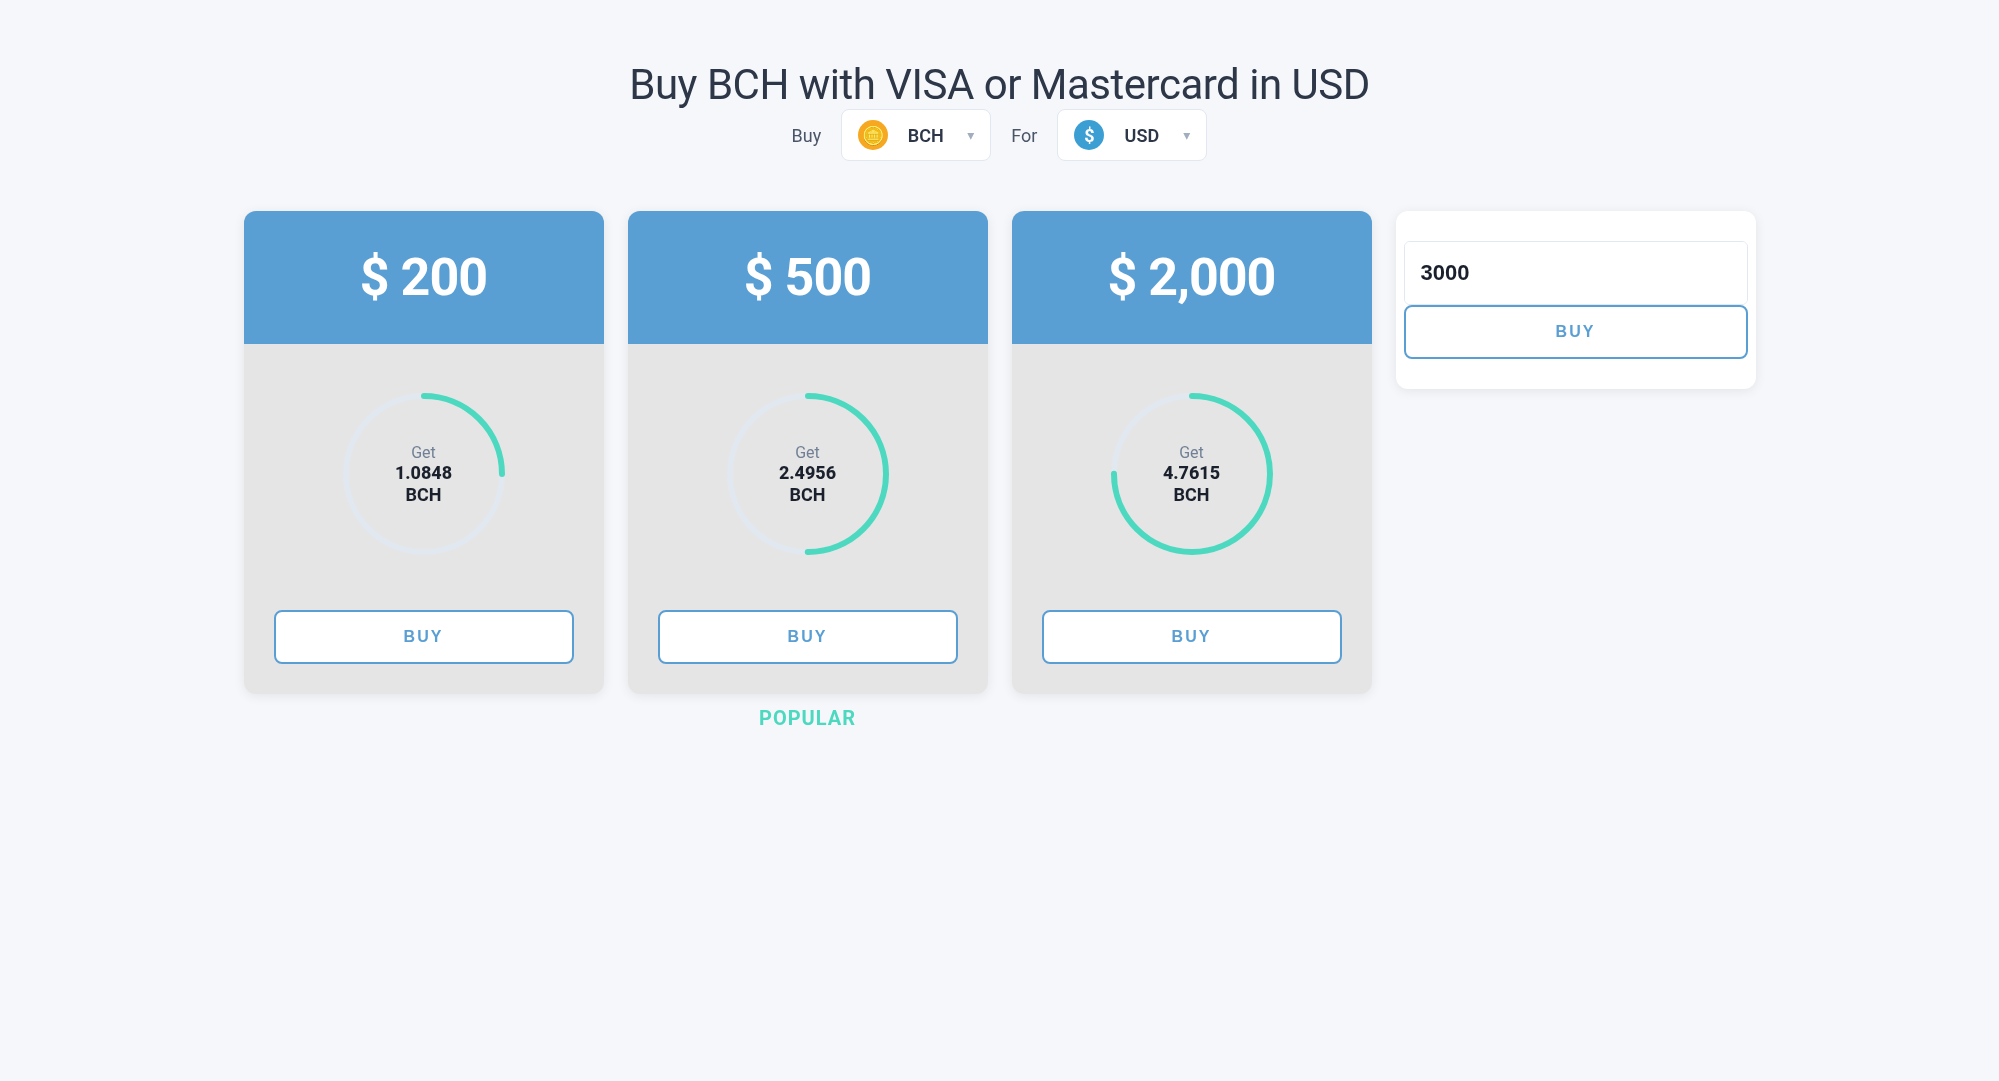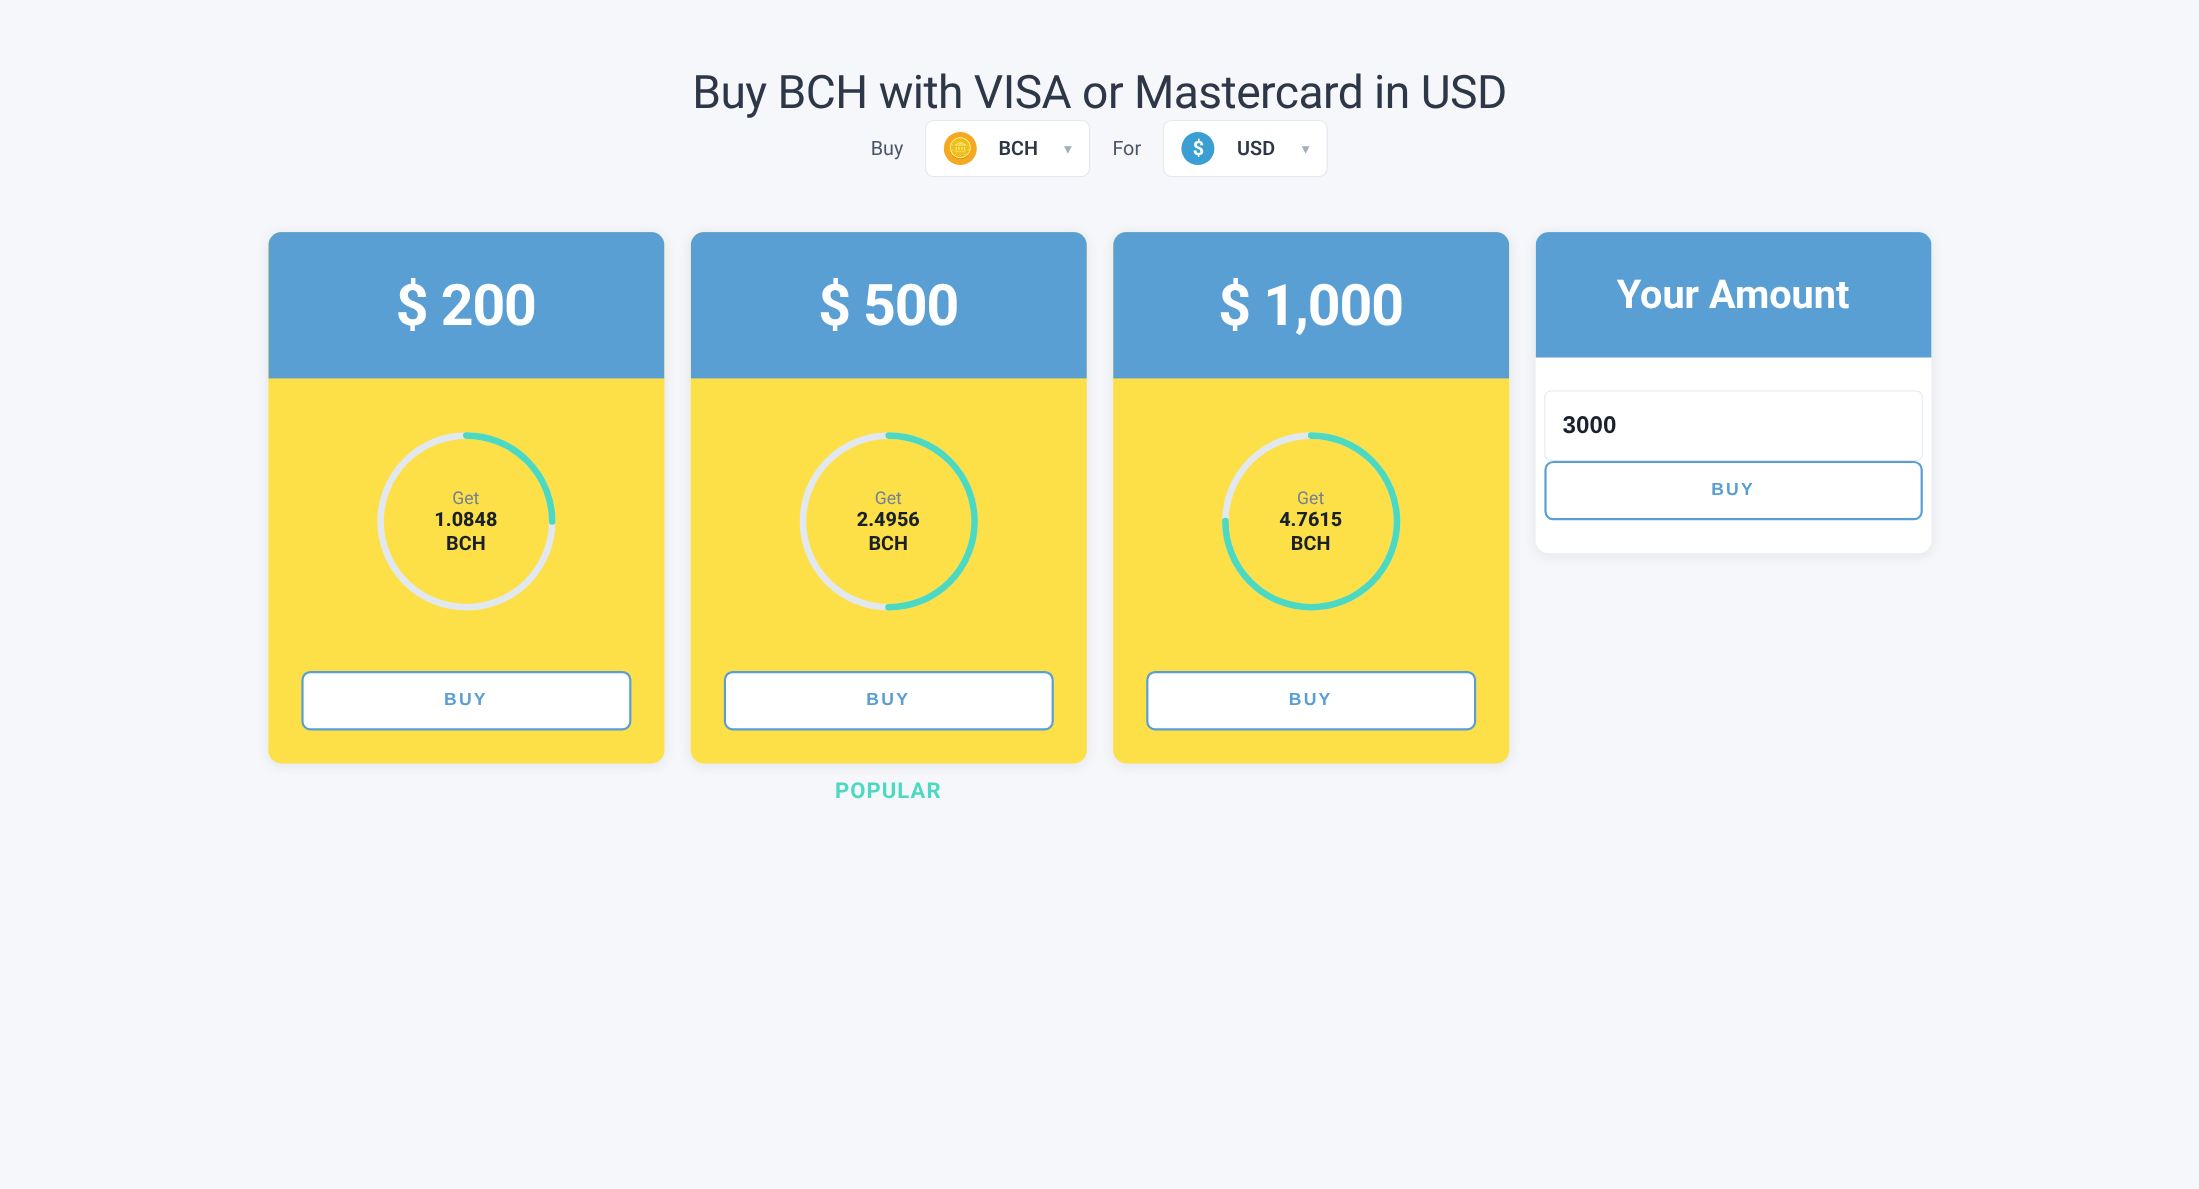--- a/index.html
+++ b/index.html
@@ -85,7 +85,7 @@
     }
 
     .card {
-      background: #fde047;
+      background: #e5e5e5;
       border-radius: 12px;
       box-shadow: 0 2px 12px rgba(0,0,0,0.08);
       overflow: hidden;

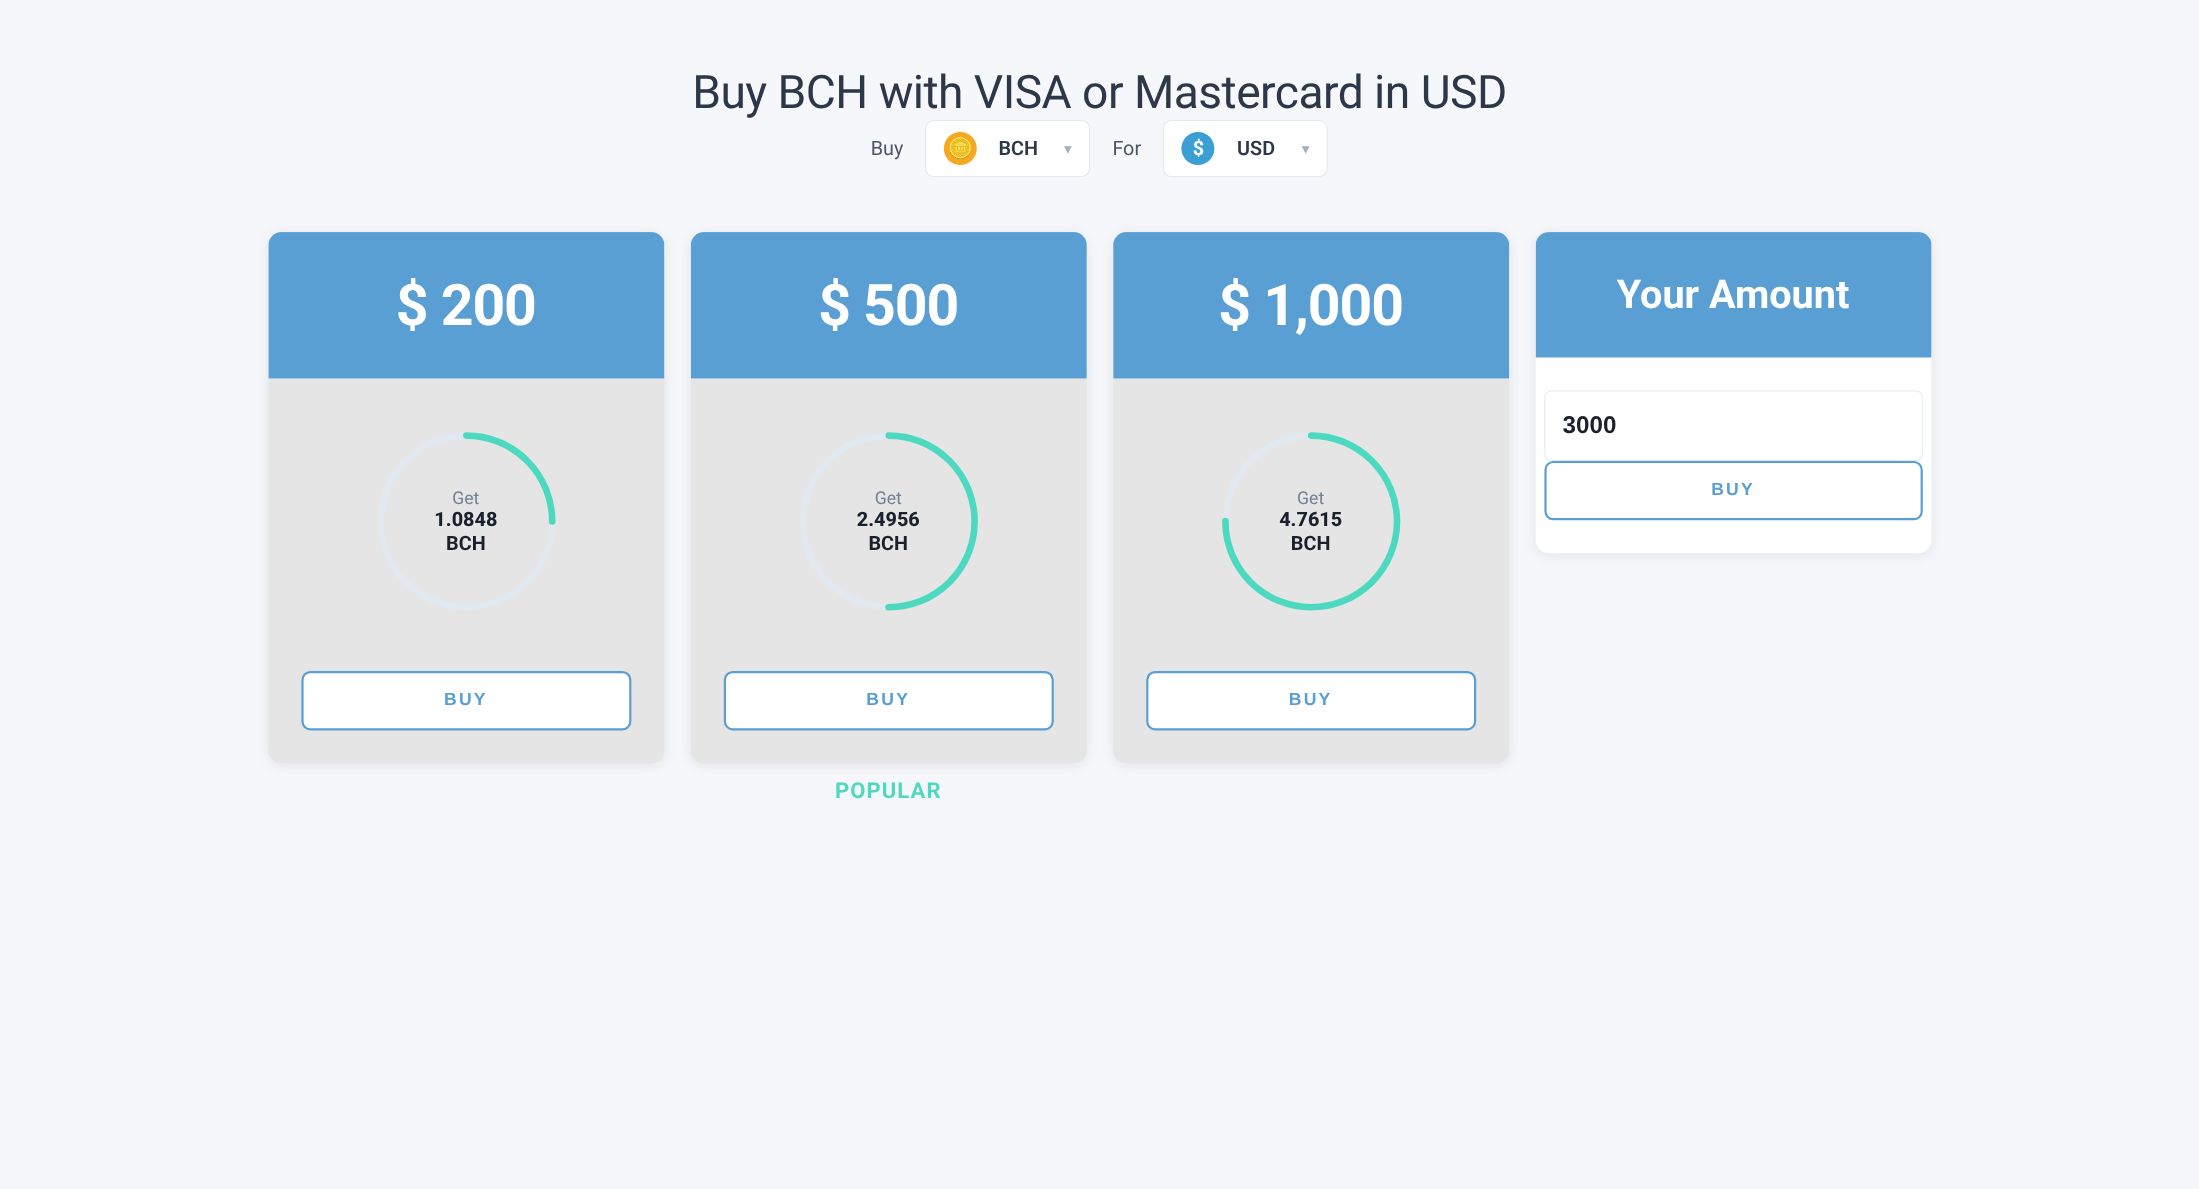--- a/index.html
+++ b/index.html
@@ -309,7 +309,7 @@
 
   <div class="card">
     <div class="card-header">
-      <span class="amount">$ 1,000</span>
+      <span class="amount">$ 2,000</span>
     </div>
     <div class="card-body">
       <div class="circle-container">

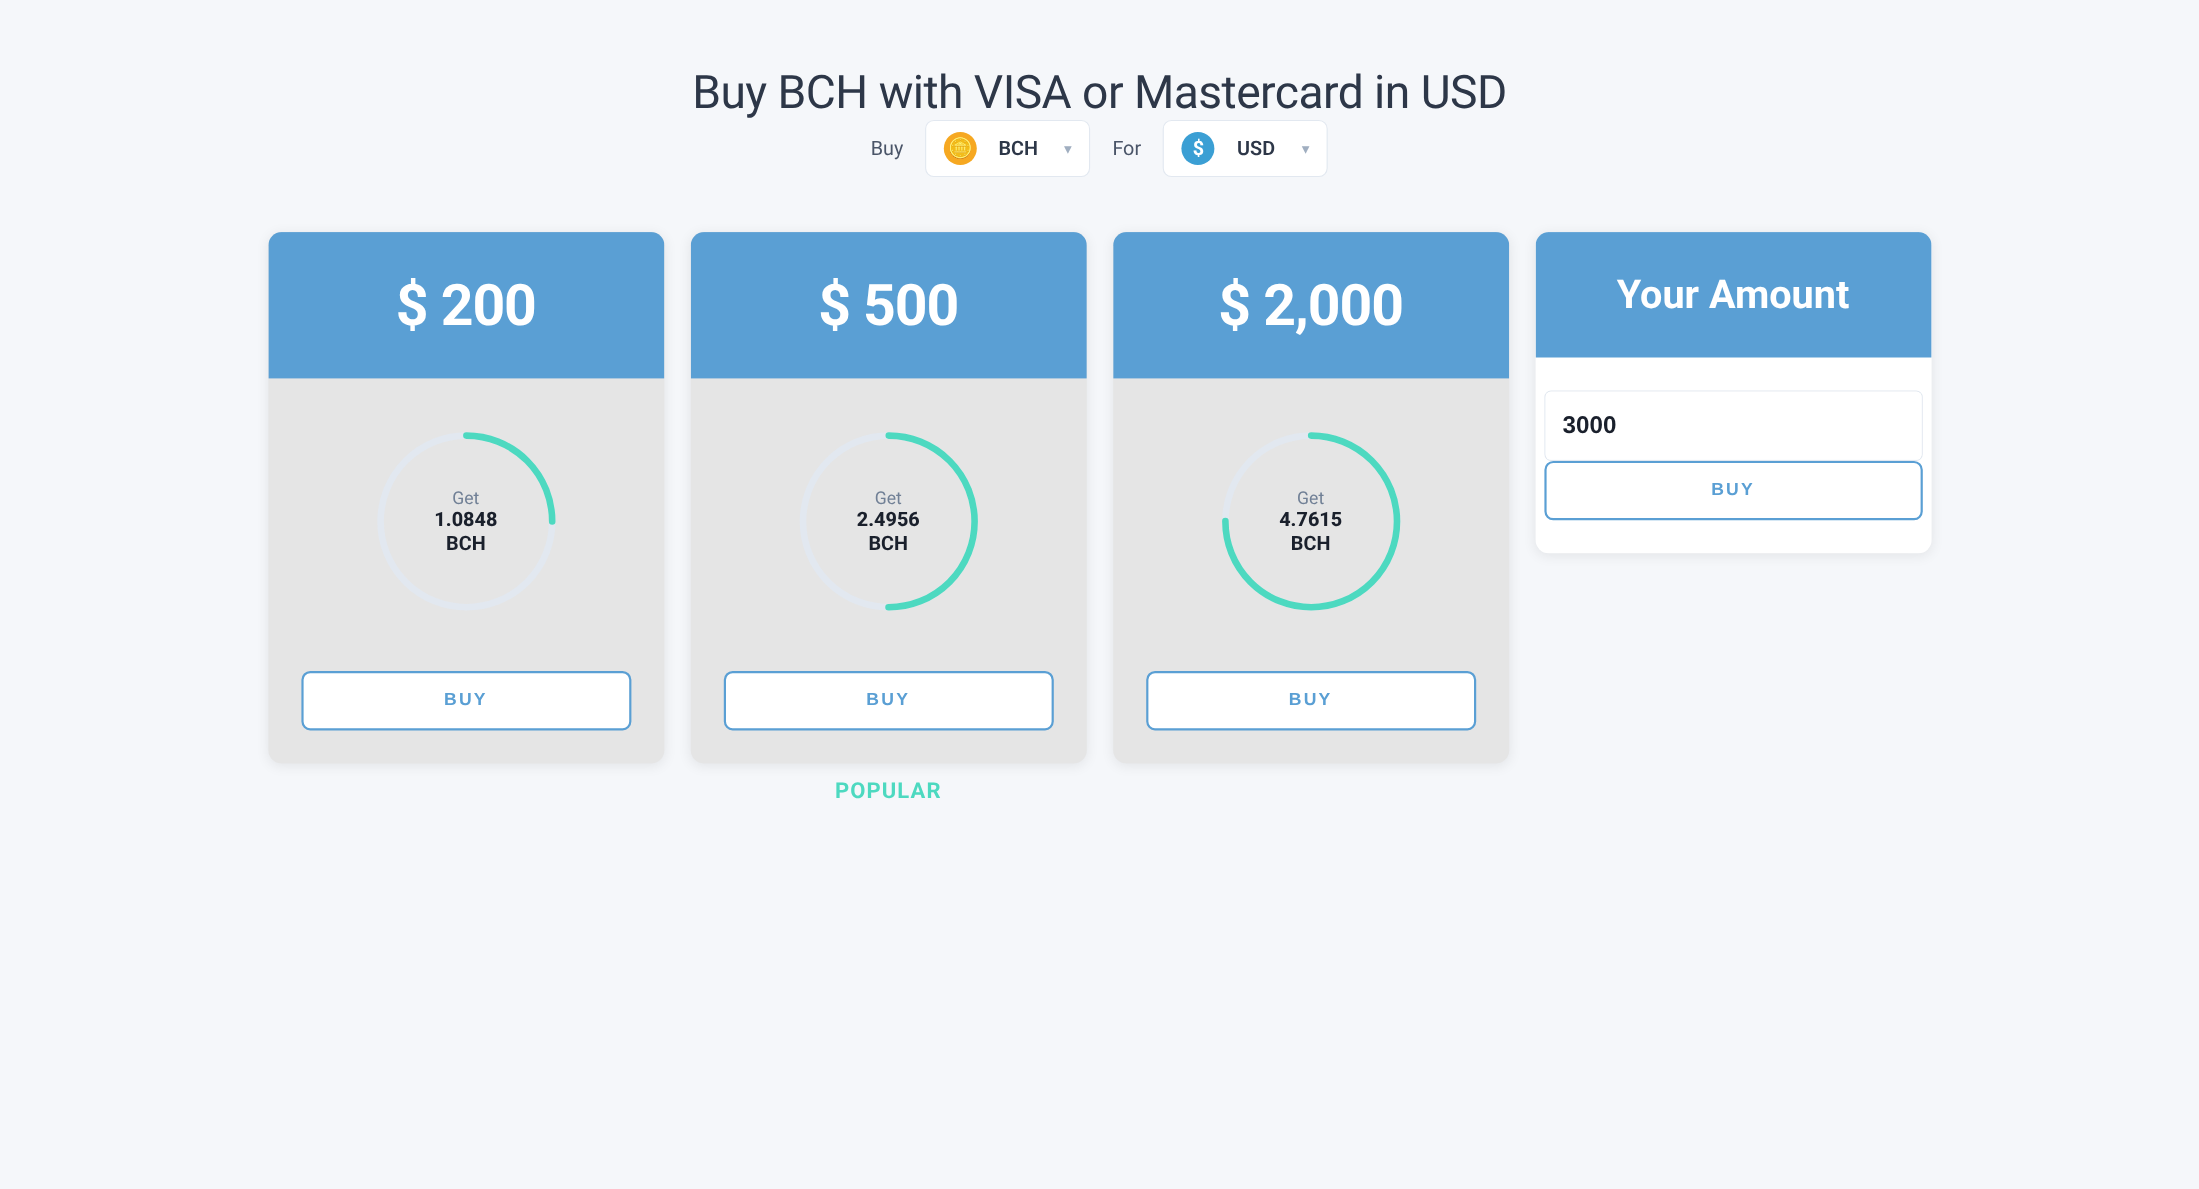--- a/index.html
+++ b/index.html
@@ -328,9 +328,6 @@
   </div>
 
   <div class="your-amount-card">
-    <div class="your-amount-header">
-      <span class="your-amount-title">Your Amount</span>
-    </div>
     <div class="your-amount-body">
       <div class="amount-input-row">
         <input class="amount-input" type="text" value="3000" style="">

